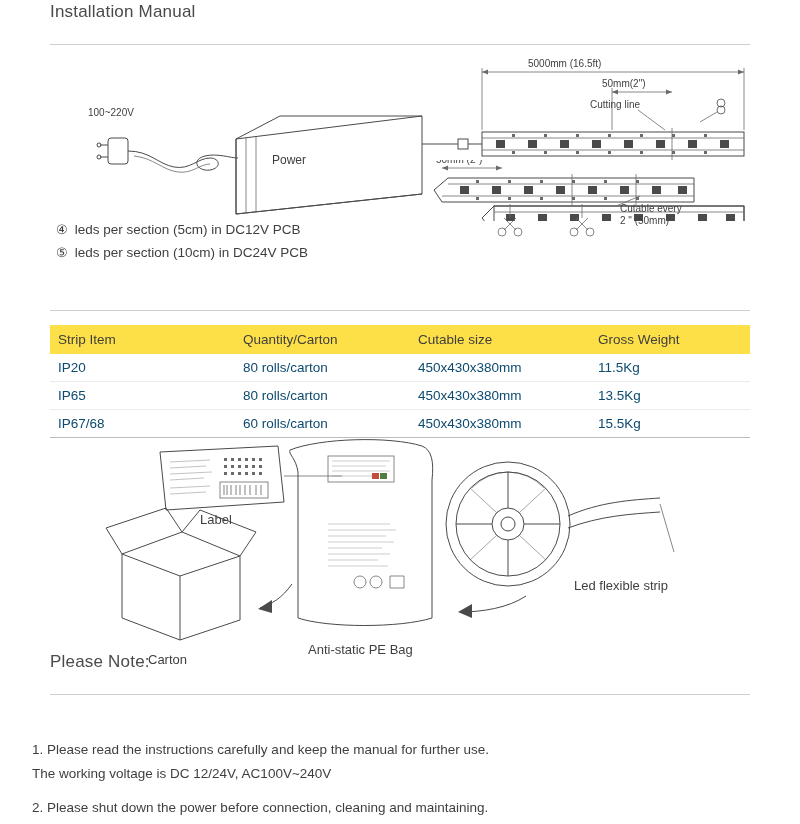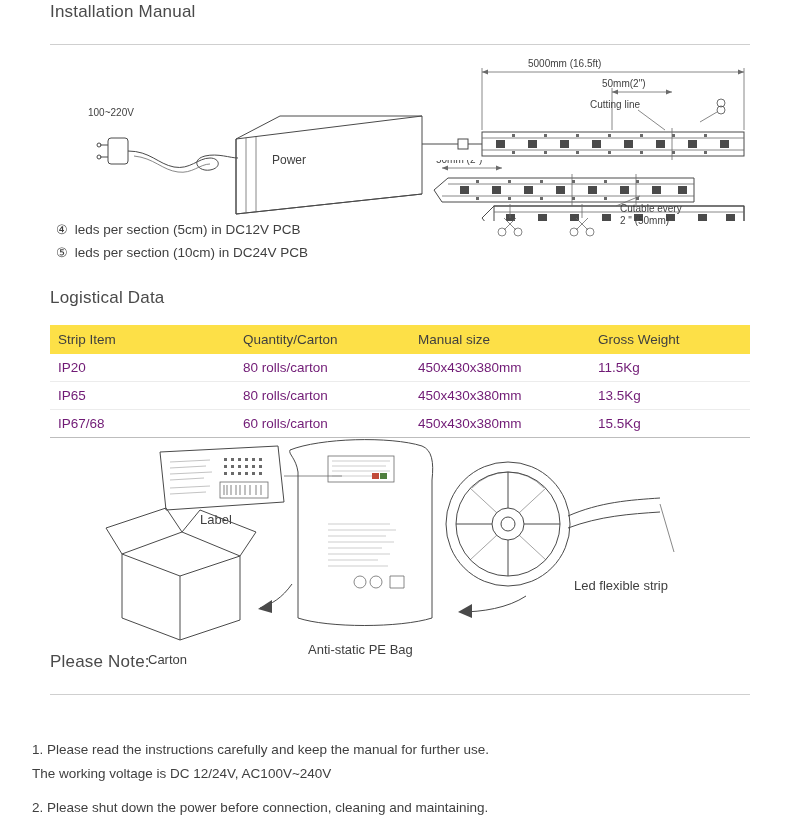--- a/index.html
+++ b/index.html
@@ -278,7 +278,6 @@
   </div>
 
   <div id="logi-header">
-    <div class="section-title">Logistical Data</div>
     <div class="rule"></div>
   </div>
 

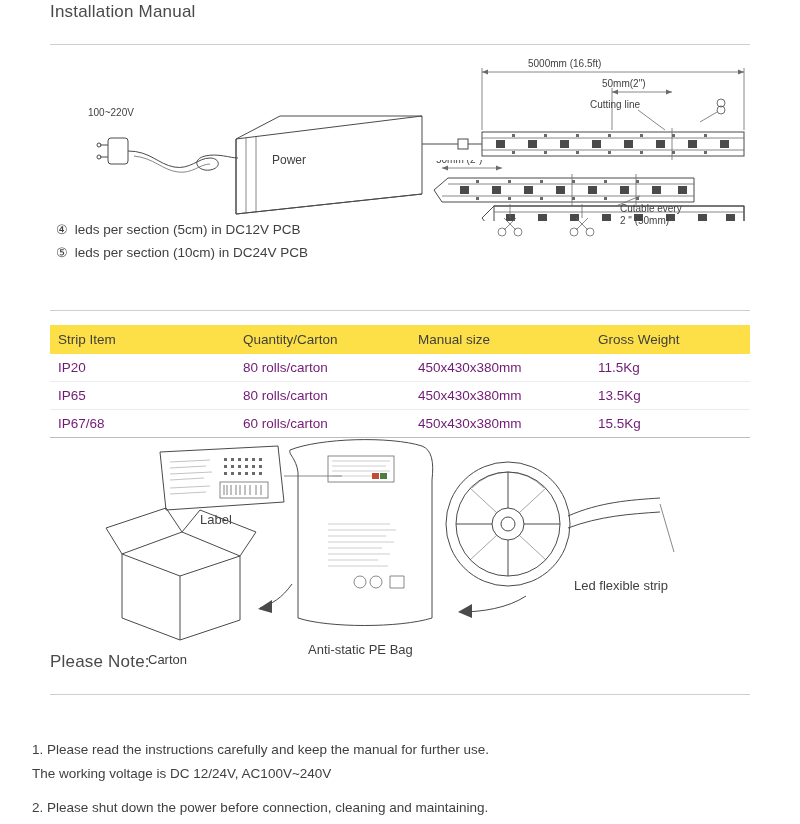--- a/index.html
+++ b/index.html
@@ -286,7 +286,7 @@
       <tr>
         <th class="c1">Strip Item</th>
         <th class="c2">Quantity/Carton</th>
-        <th class="c3">Manual size</th>
+        <th class="c3">Cutable size</th>
         <th>Gross Weight</th>
       </tr>
     </thead>

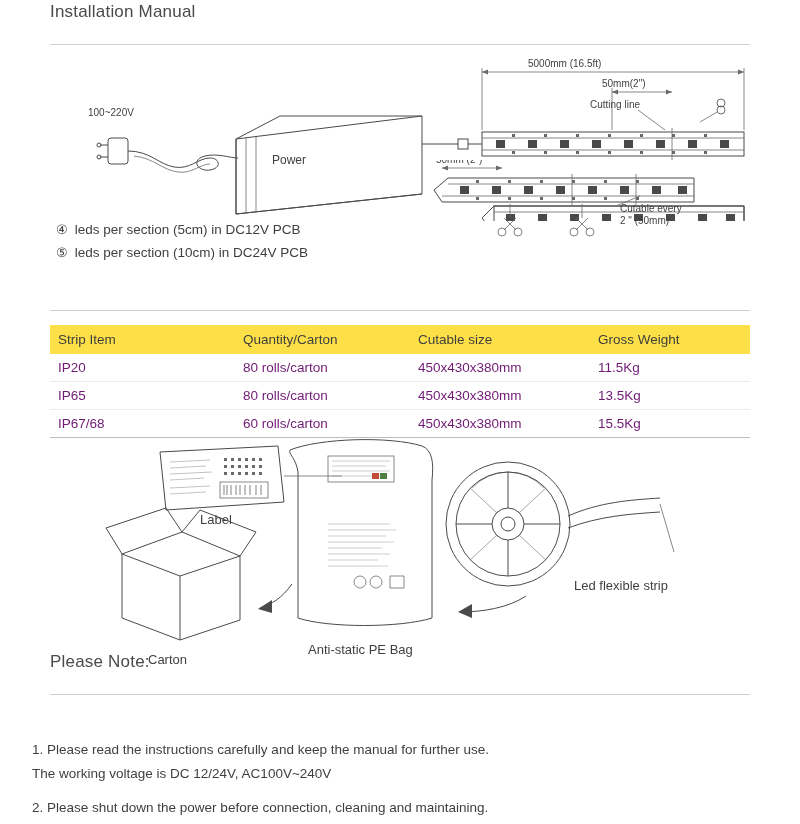--- a/index.html
+++ b/index.html
@@ -59,7 +59,7 @@
   }
   #logi-table td {
     padding: 6px 0 6px 8px;
-    color: #701a75;
+    color: #0c4a6e;
     border-bottom: 1px solid #ececec;
     margin-left: 20px;
   }

